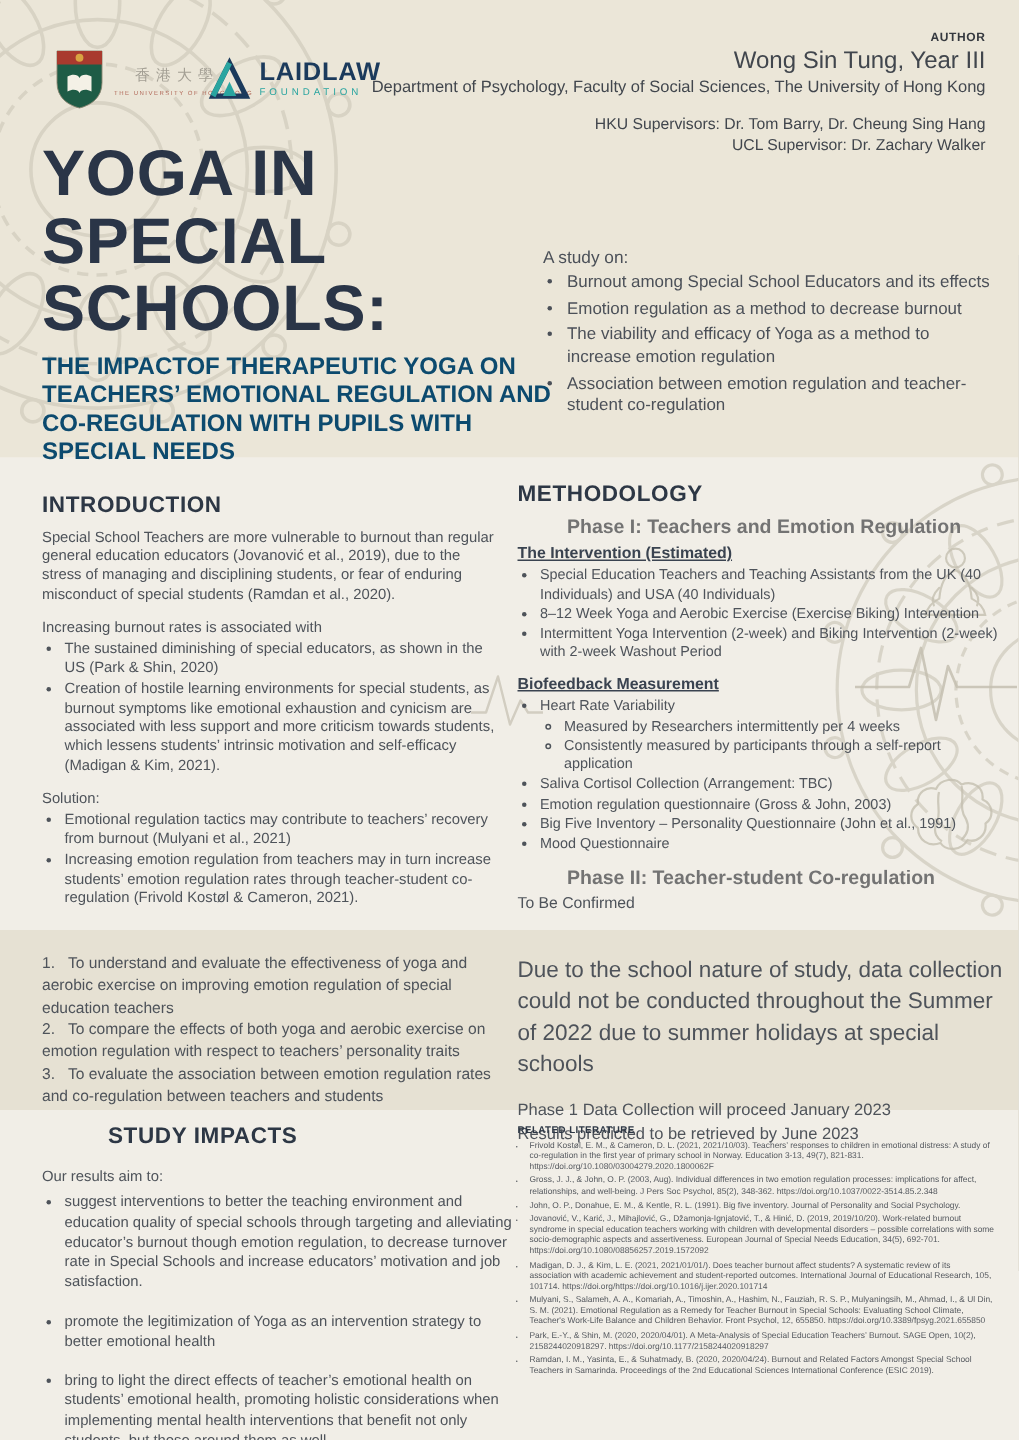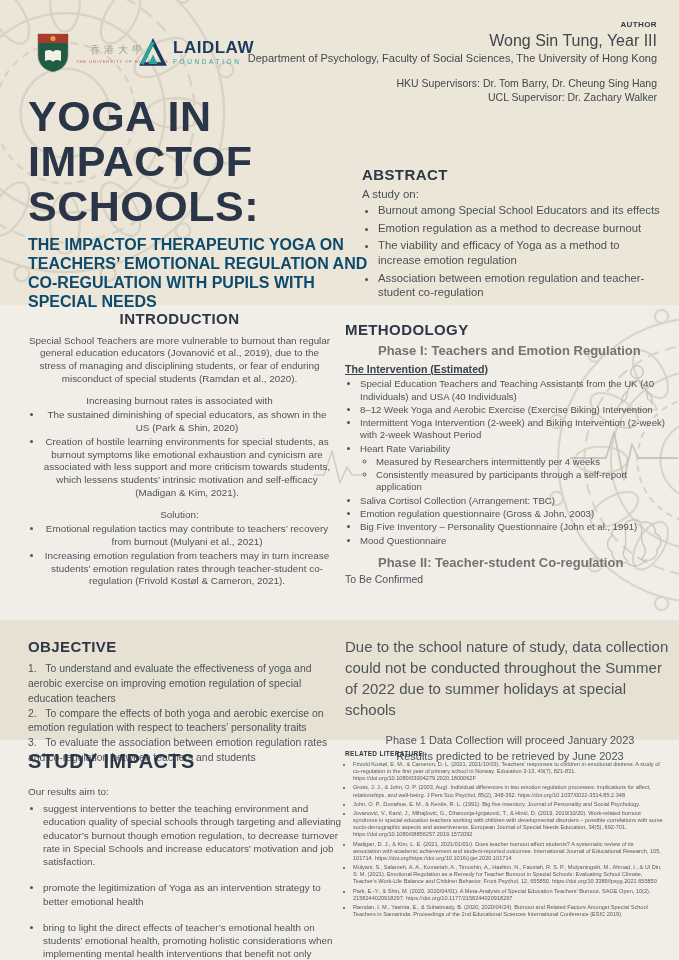--- a/index.html
+++ b/index.html
@@ -215,7 +215,7 @@
 
   <div class="title-block">
     <div class="title-line">YOGA IN</div>
-    <div class="title-line">IMPACTOF</div>
+    <div class="title-line">SPECIAL</div>
     <div class="title-line">SCHOOLS:</div>
     <div class="subtitle">THE IMPACTOF THERAPEUTIC YOGA ON TEACHERS’ EMOTIONAL REGULATION AND CO-REGULATION WITH PUPILS WITH SPECIAL NEEDS</div>
   </div>

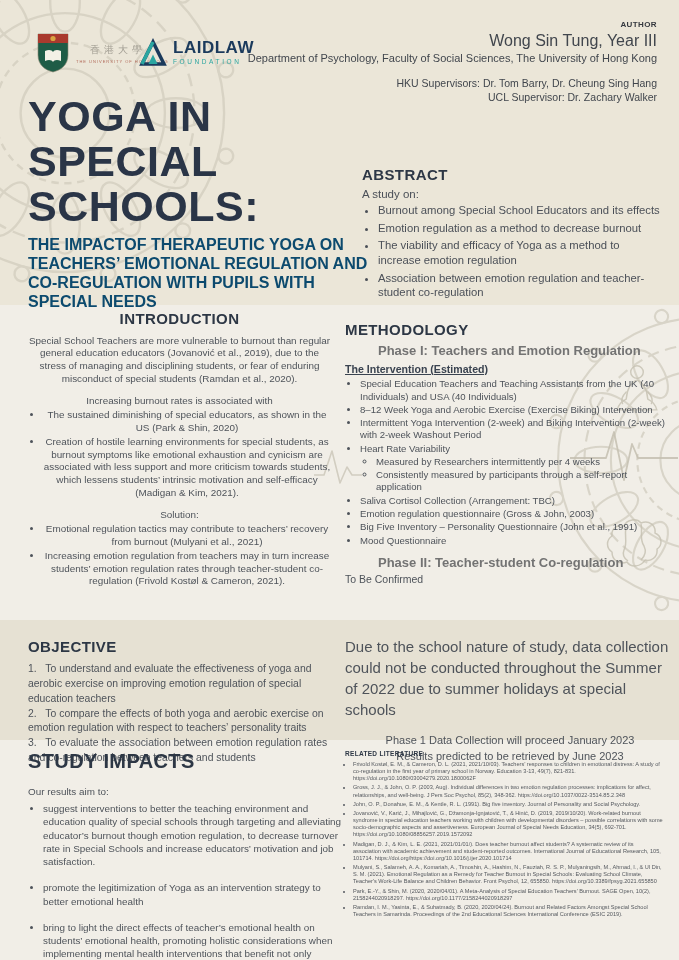--- a/index.html
+++ b/index.html
@@ -221,7 +221,6 @@
   </div>
 
   <div class="abstract-block">
-    <h2 class="sec">ABSTRACT</h2>
     <div class="abstract-intro">A study on:</div>
     <ul>
 

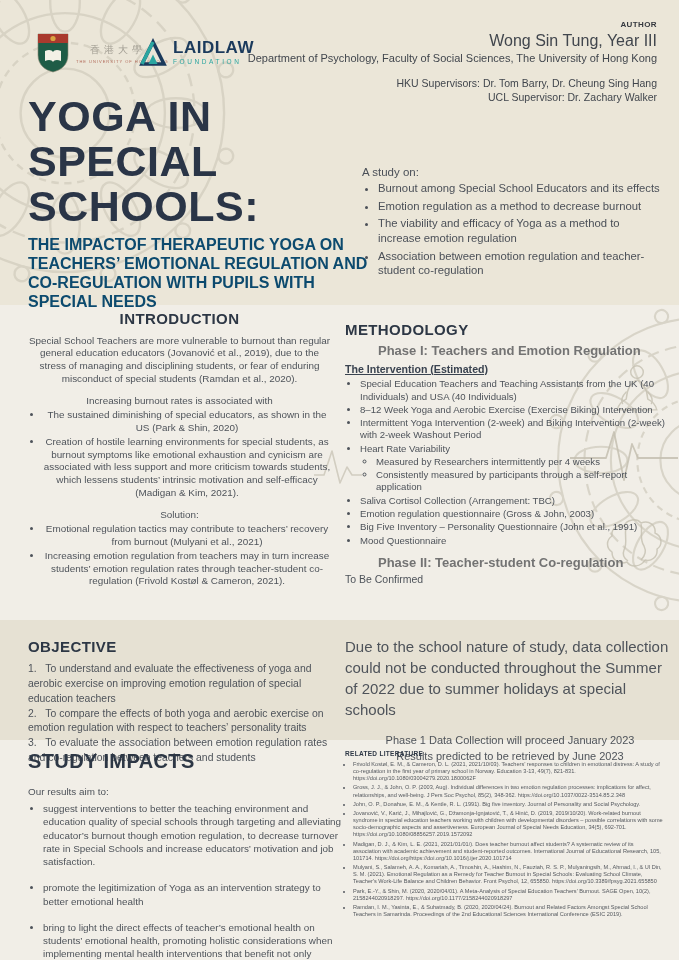--- a/index.html
+++ b/index.html
@@ -57,7 +57,7 @@
   ul.subbul { margin-left:16px; list-style:circle; }
 
   
-  .intro-col { position:absolute; left:28px; top:309px; width:303px; font-size:9.9px; line-height:1.3; color:#4E535A;text-align:center; }
+  .intro-col { position:absolute; left:28px; top:327px; width:303px; font-size:9.9px; line-height:1.3; color:#4E535A; }
   .intro-col h2 { margin-bottom:6px; }
   .intro-col p.gap { margin-top:9px; }
   .intro-col li { margin-top:1px; }

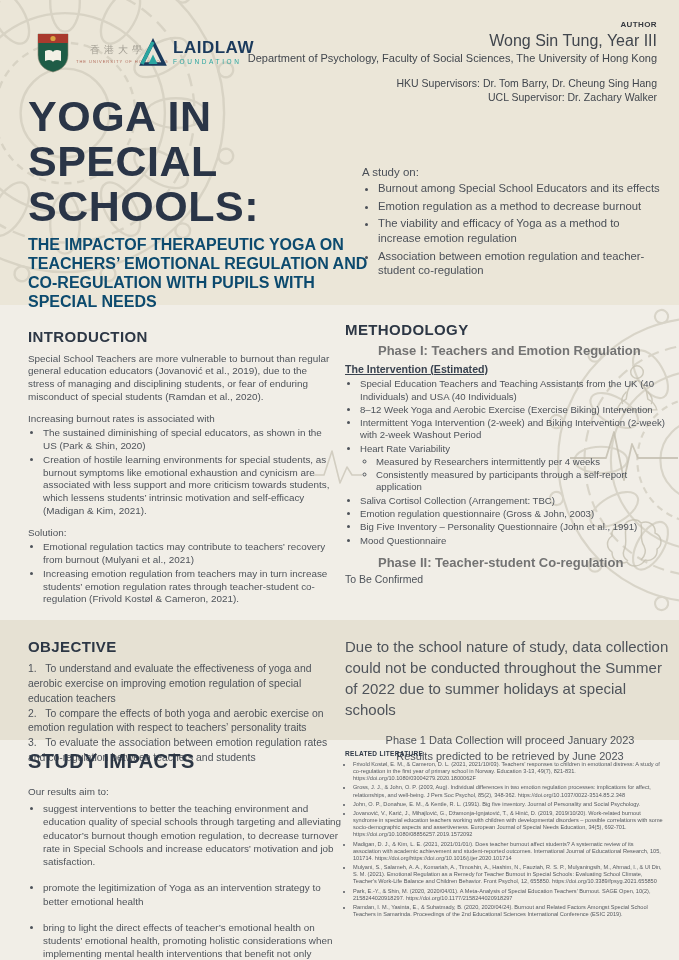--- a/index.html
+++ b/index.html
@@ -258,6 +258,7 @@
         <li>8–12 Week Yoga and Aerobic Exercise (Exercise Biking) Intervention</li>
         <li>Intermittent Yoga Intervention (2-week) and Biking Intervention (2-week) with 2-week Washout Period</li>
       </ul>
+    <div class="sub-head">Biofeedback Measurement</div>
     <ul class="bul">
 
         <li>

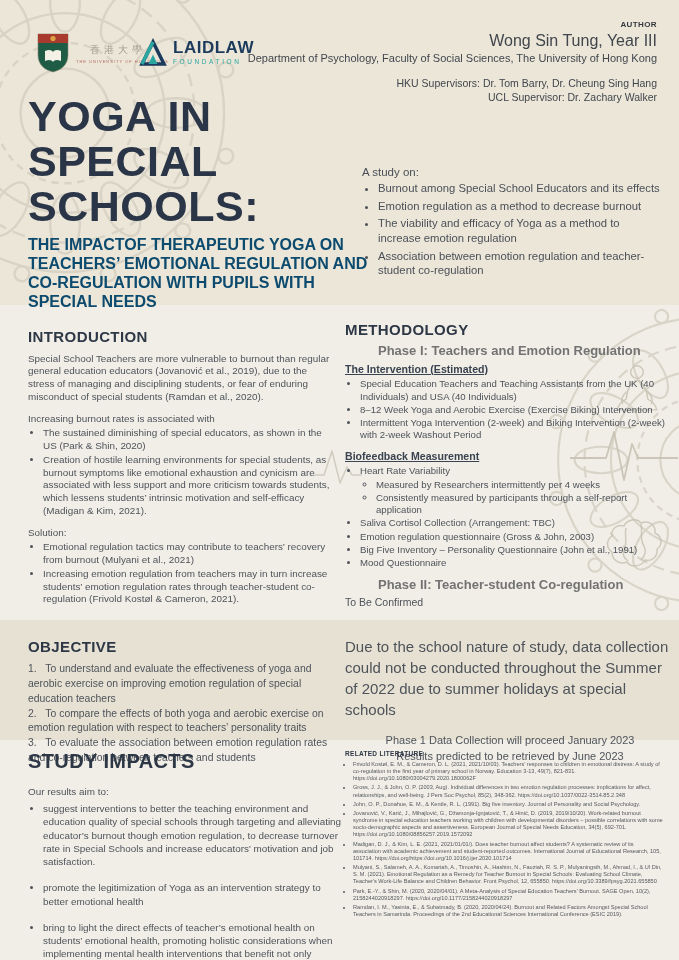--- a/index.html
+++ b/index.html
@@ -285,7 +285,6 @@
   </div>
 
   <div class="objective-col">
-    <h2 class="sec">OBJECTIVE</h2>
     <ol class="objectives">
 
     <li>To understand and evaluate the effectiveness of yoga and aerobic exercise on improving emotion regulation of special education teachers</li>

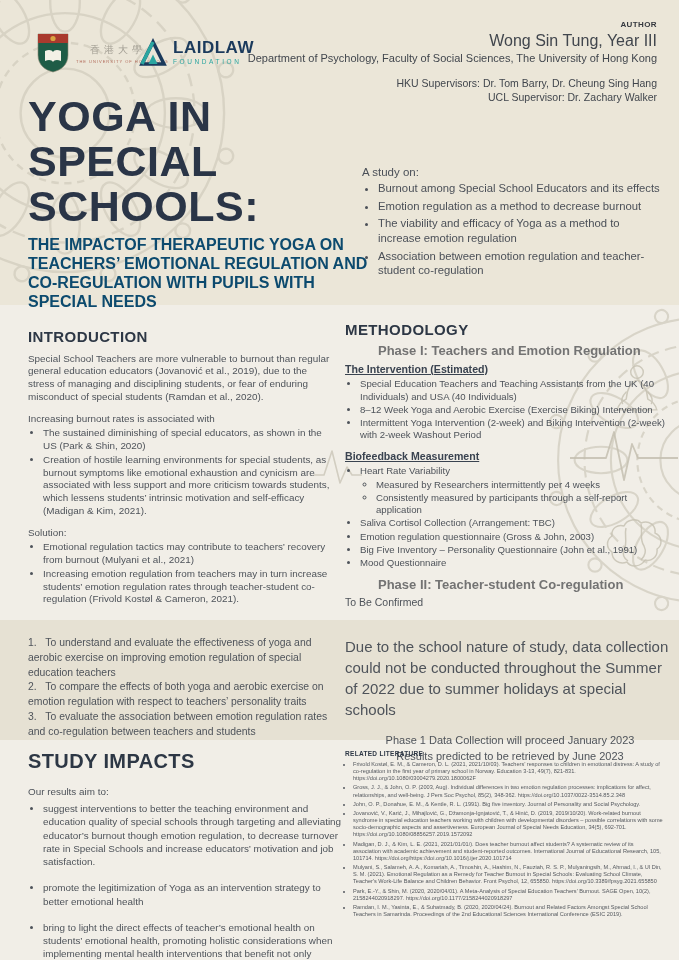--- a/index.html
+++ b/index.html
@@ -82,7 +82,7 @@
   .results-col { position:absolute; left:345px; top:636px; width:330px; color:#4E535A; }
   .results-col h2 { margin-bottom:6px; }
   .results-p1 { font-size:15px; line-height:1.4; }
-  .results-p2 { font-size:11px; line-height:1.45; margin-top:13px;text-align:center; }
+  .results-p2 { font-size:11px; line-height:1.45; margin-top:13px; }
 
   
   .impacts-col { position:absolute; left:28px; top:748px; width:315px; font-size:9.9px; line-height:1.34; color:#4E535A; }

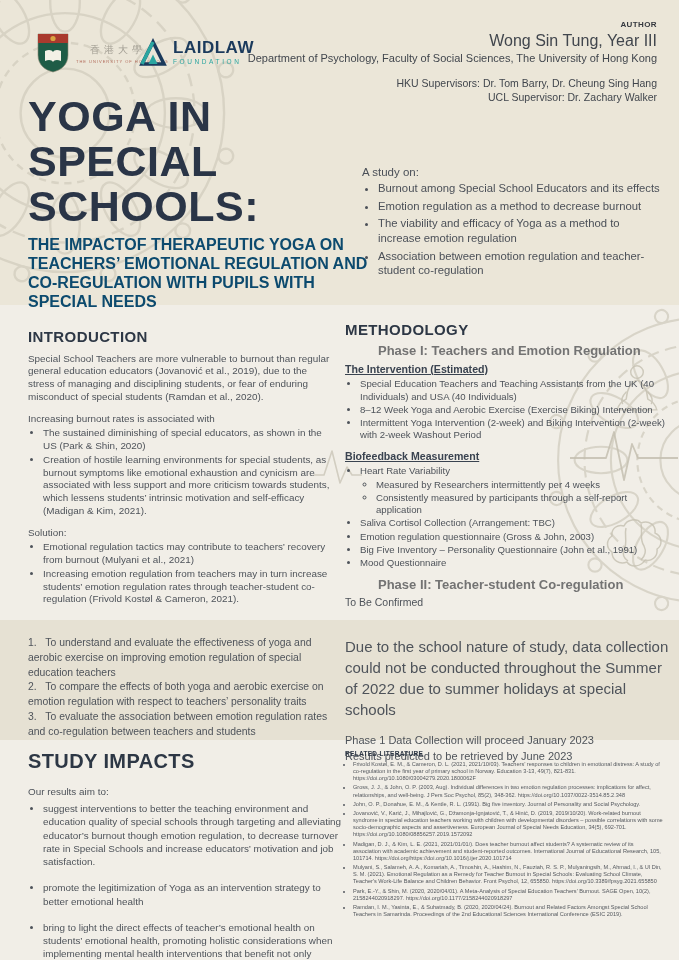--- a/index.html
+++ b/index.html
@@ -86,7 +86,7 @@
 
   
   .impacts-col { position:absolute; left:28px; top:748px; width:315px; font-size:9.9px; line-height:1.34; color:#4E535A; }
-  .impacts-col h2 { font-size:20px; margin-bottom:10px; }
+  .impacts-col h2 { font-size:15px; margin-bottom:10px;margin-left:44px; }
   .impacts-col .intro { margin-bottom:4px; }
   .impacts-col li { margin-top:0; margin-bottom:13px; }
 

